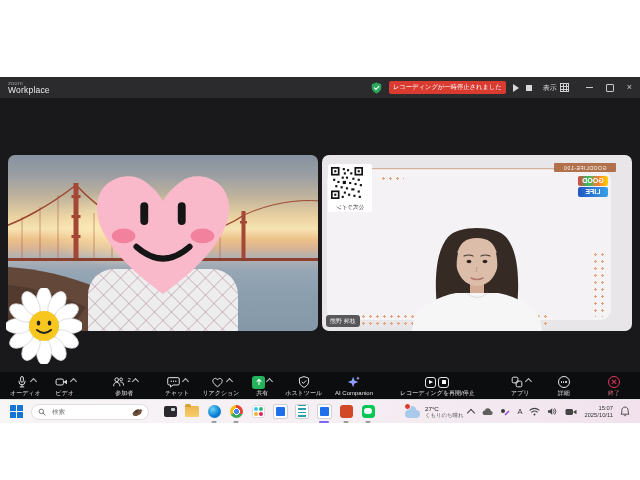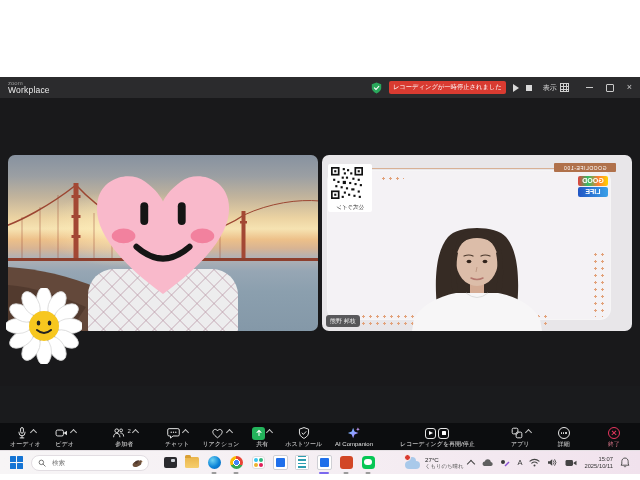--- a/index.html
+++ b/index.html
@@ -6,7 +6,7 @@
   .canvas{position:relative;width:640px;height:480px;background:#fff;overflow:hidden;
           font-family:"Liberation Sans",sans-serif;-webkit-font-smoothing:antialiased;}
   
-  .screen{position:absolute;left:0;top:77px;width:640px;height:397px;background:#1a1b1d;}
+  .screen{position:absolute;left:0;top:77px;width:640px;height:346px;background:#1a1b1d;}
   .titlebar{position:absolute;left:0;top:0;width:100%;height:21px;background:#2b2b2d;
             display:flex;align-items:center;box-sizing:border-box;padding:0 8px;}
   .brand{display:flex;flex-direction:column;line-height:1;}

